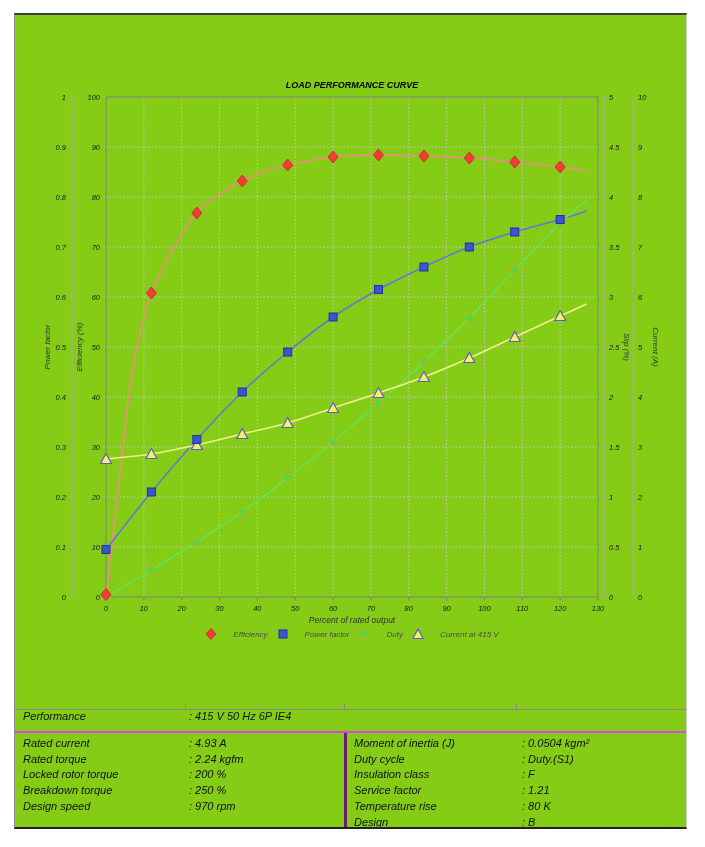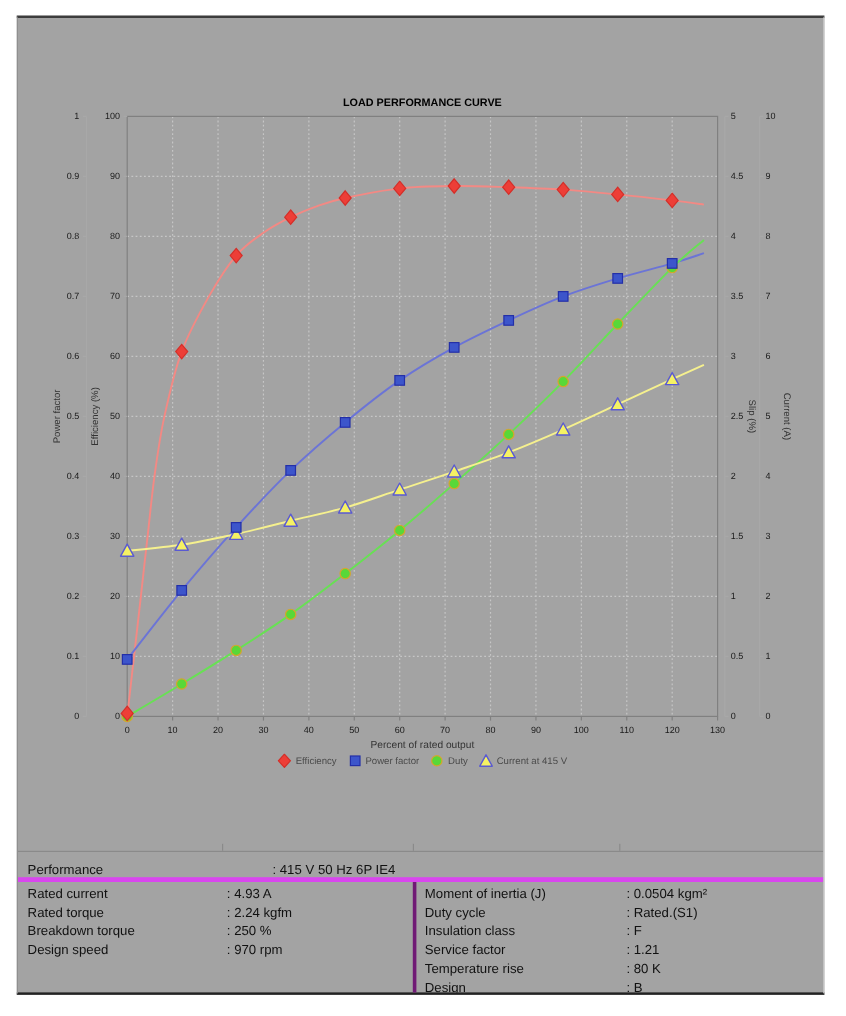--- a/index.html
+++ b/index.html
@@ -4,9 +4,9 @@
 <style>
   html,body{margin:0;padding:0;background:#fff;}
   body{width:705px;height:847px;position:relative;font-family:"Liberation Sans",sans-serif;}
-  .frame{position:absolute;left:14px;top:13px;width:671px;height:812px;background:#a3a3a3;
+  .frame{position:absolute;left:14px;top:13px;width:671px;height:812px;background:#84cc16;
          border-top:2px solid #3d3d3d;border-bottom:2px solid #222;
-         border-left:1px solid #8f8f8f;border-right:1px solid #c9c9c9;}
+         border-left:1px solid #8f8f8f;border-right:1px solid #c9c9c9;font-style:italic;}
   #chart-svg{position:absolute;left:0;top:0;}
   .legend{position:absolute;left:91px;top:611px;width:492px;height:16px;display:flex;
           justify-content:center;align-items:center;gap:9px;font-size:8px;color:#4a4a4a;white-space:nowrap;}

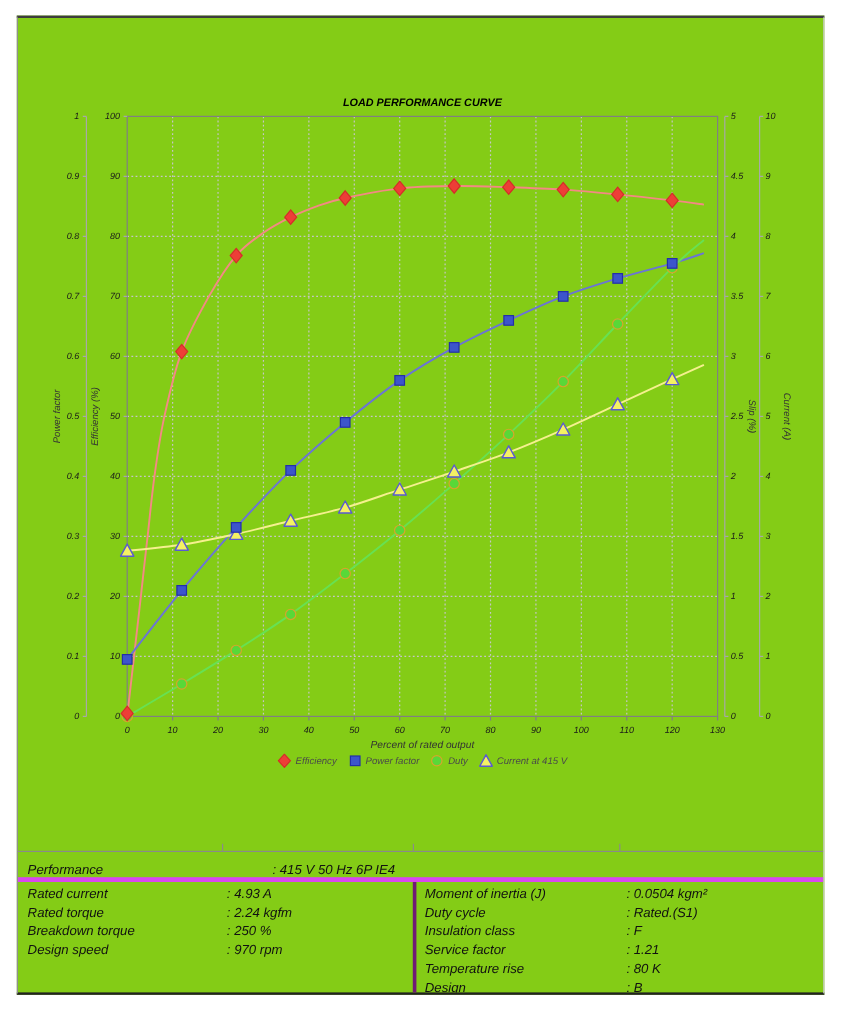--- a/index.html
+++ b/index.html
@@ -10,7 +10,7 @@
   #chart-svg{position:absolute;left:0;top:0;}
   .legend{position:absolute;left:91px;top:611px;width:492px;height:16px;display:flex;
           justify-content:center;align-items:center;gap:9px;font-size:8px;color:#4a4a4a;white-space:nowrap;}
-  .legend-item{display:flex;align-items:center;gap:3px;}
+  .legend-item{display:flex;align-items:center;gap:16px;}
   .spec-table{position:absolute;left:0;right:0;top:688px;bottom:0;font-size:11px;color:#111;overflow:hidden;}
   .stub-row{display:flex;height:6px;border-bottom:1px solid #8a8a8a;}
   .stub-row .s{border-right:1px solid #8a8a8a;}

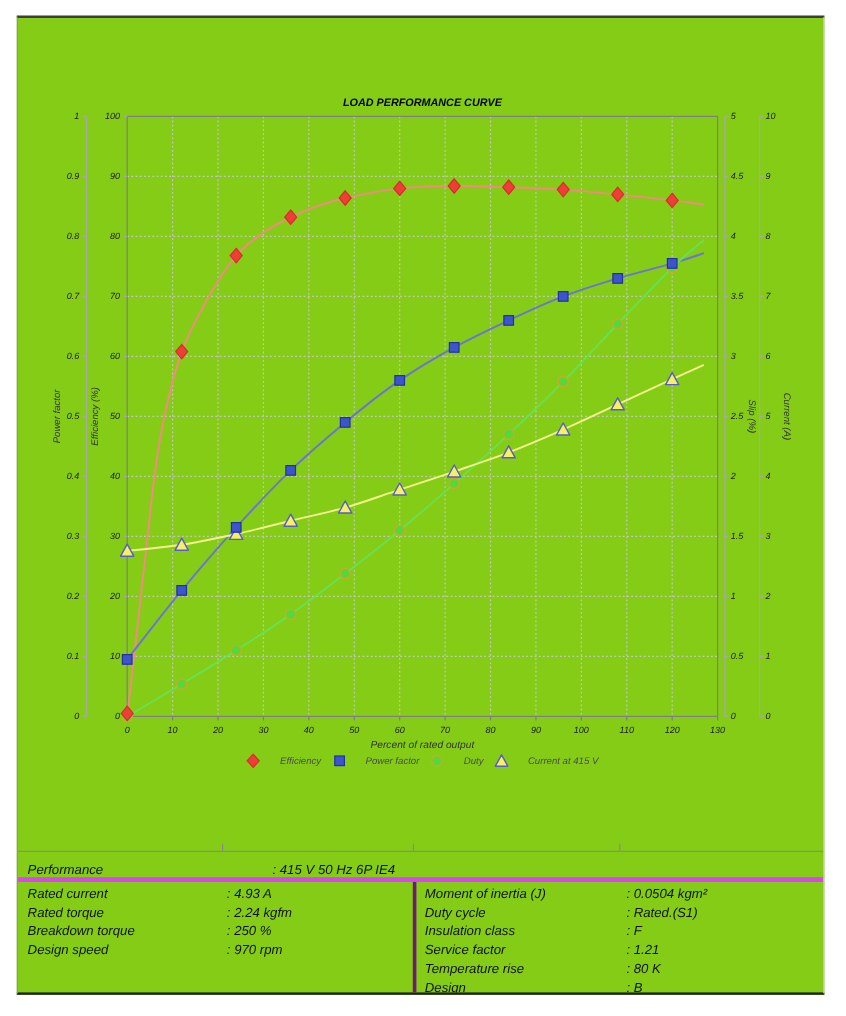--- a/index.html
+++ b/index.html
@@ -16,7 +16,7 @@
   .stub-row .s{border-right:1px solid #8a8a8a;}
   .stub-row .s1{width:170px;} .stub-row .s2{width:158px;} .stub-row .s3{width:171px;}
   .stub-row .s4{flex:1;border-right:none;}
-  .perf-row{display:flex;height:21px;align-items:flex-end;border-bottom:4px solid #d946ef;gap:38px;}
+  .perf-row{display:flex;height:21px;align-items:flex-start;border-bottom:2px solid #d946ef;}
   .perf-row .plabel{box-sizing:border-box;width:174px;padding-left:8px;}
   .main-block{display:flex;}
   .half{padding-top:2px;}

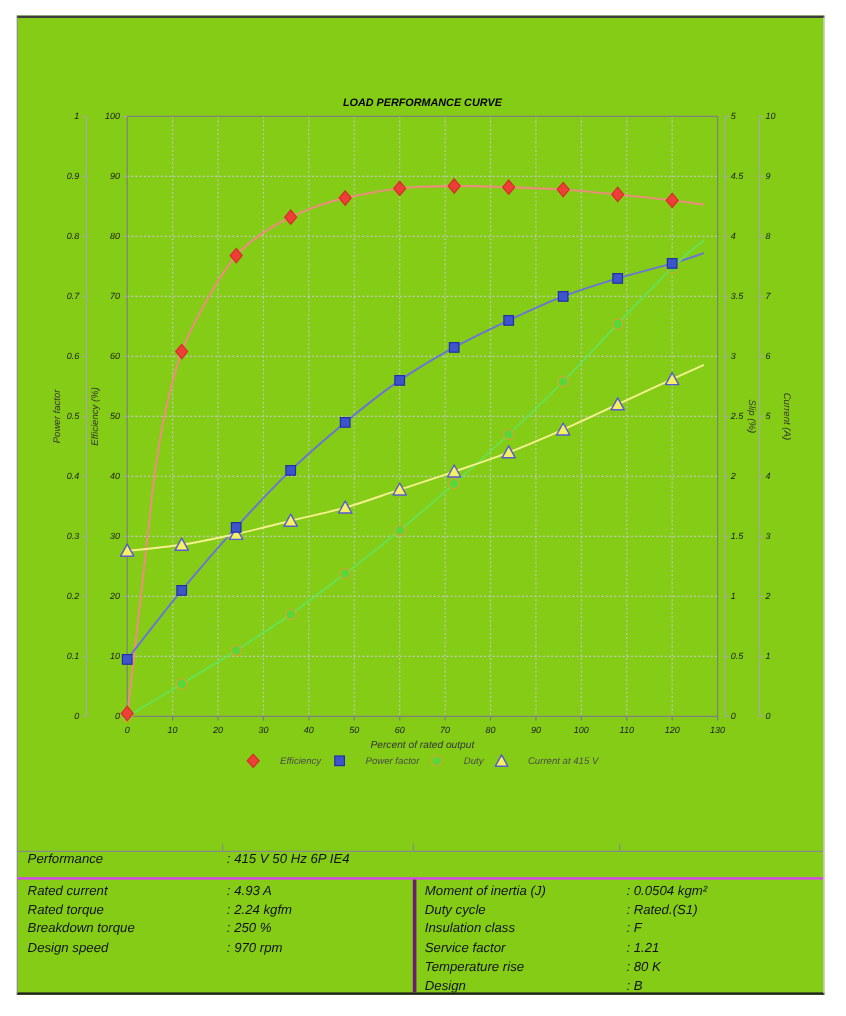--- a/index.html
+++ b/index.html
@@ -314,7 +314,7 @@
           </div>
           <div class="spec-row">
             <div class="lbl">Duty cycle</div>
-            <div class="val">: Rated.(S1)</div>
+            <div class="val">: Duty.(S1)</div>
           </div>
           <div class="spec-row">
             <div class="lbl">Insulation class</div>

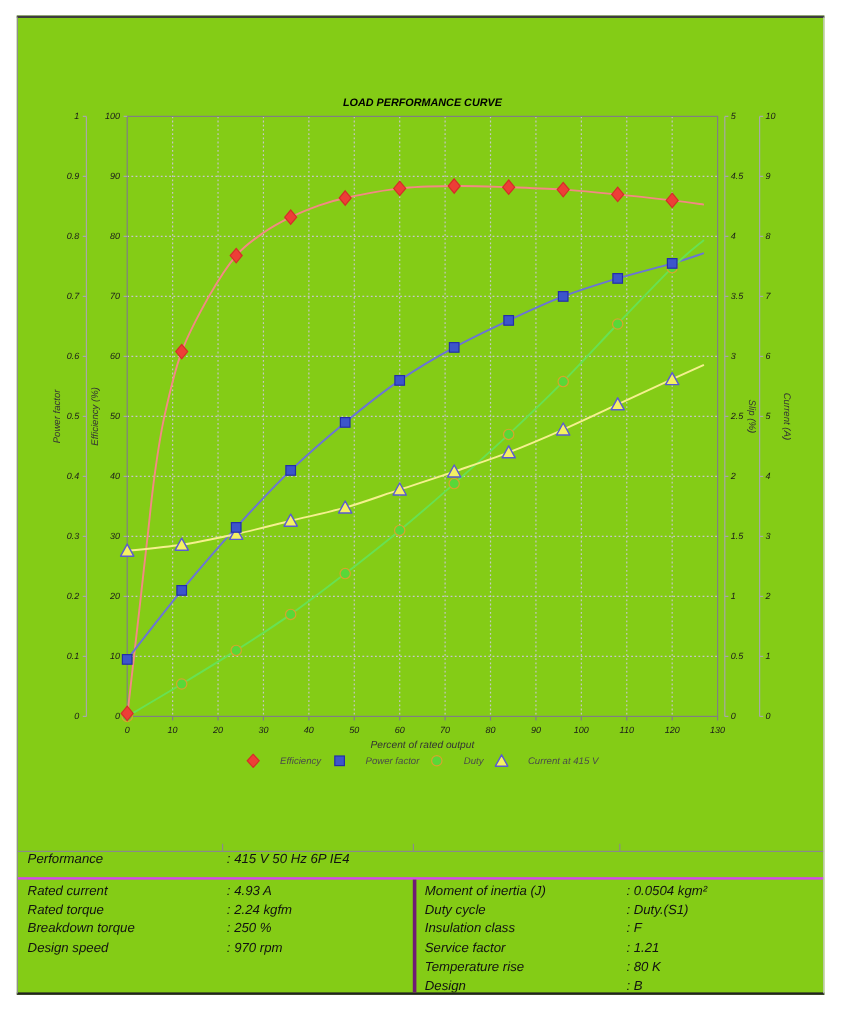--- a/index.html
+++ b/index.html
@@ -299,6 +299,10 @@
             <div class="val">: 2.24 kgfm</div>
           </div>
           <div class="spec-row">
+            <div class="lbl">Locked rotor torque</div>
+            <div class="val">: 200 %</div>
+          </div>
+          <div class="spec-row">
             <div class="lbl">Breakdown torque</div>
             <div class="val">: 250 %</div>
           </div>

